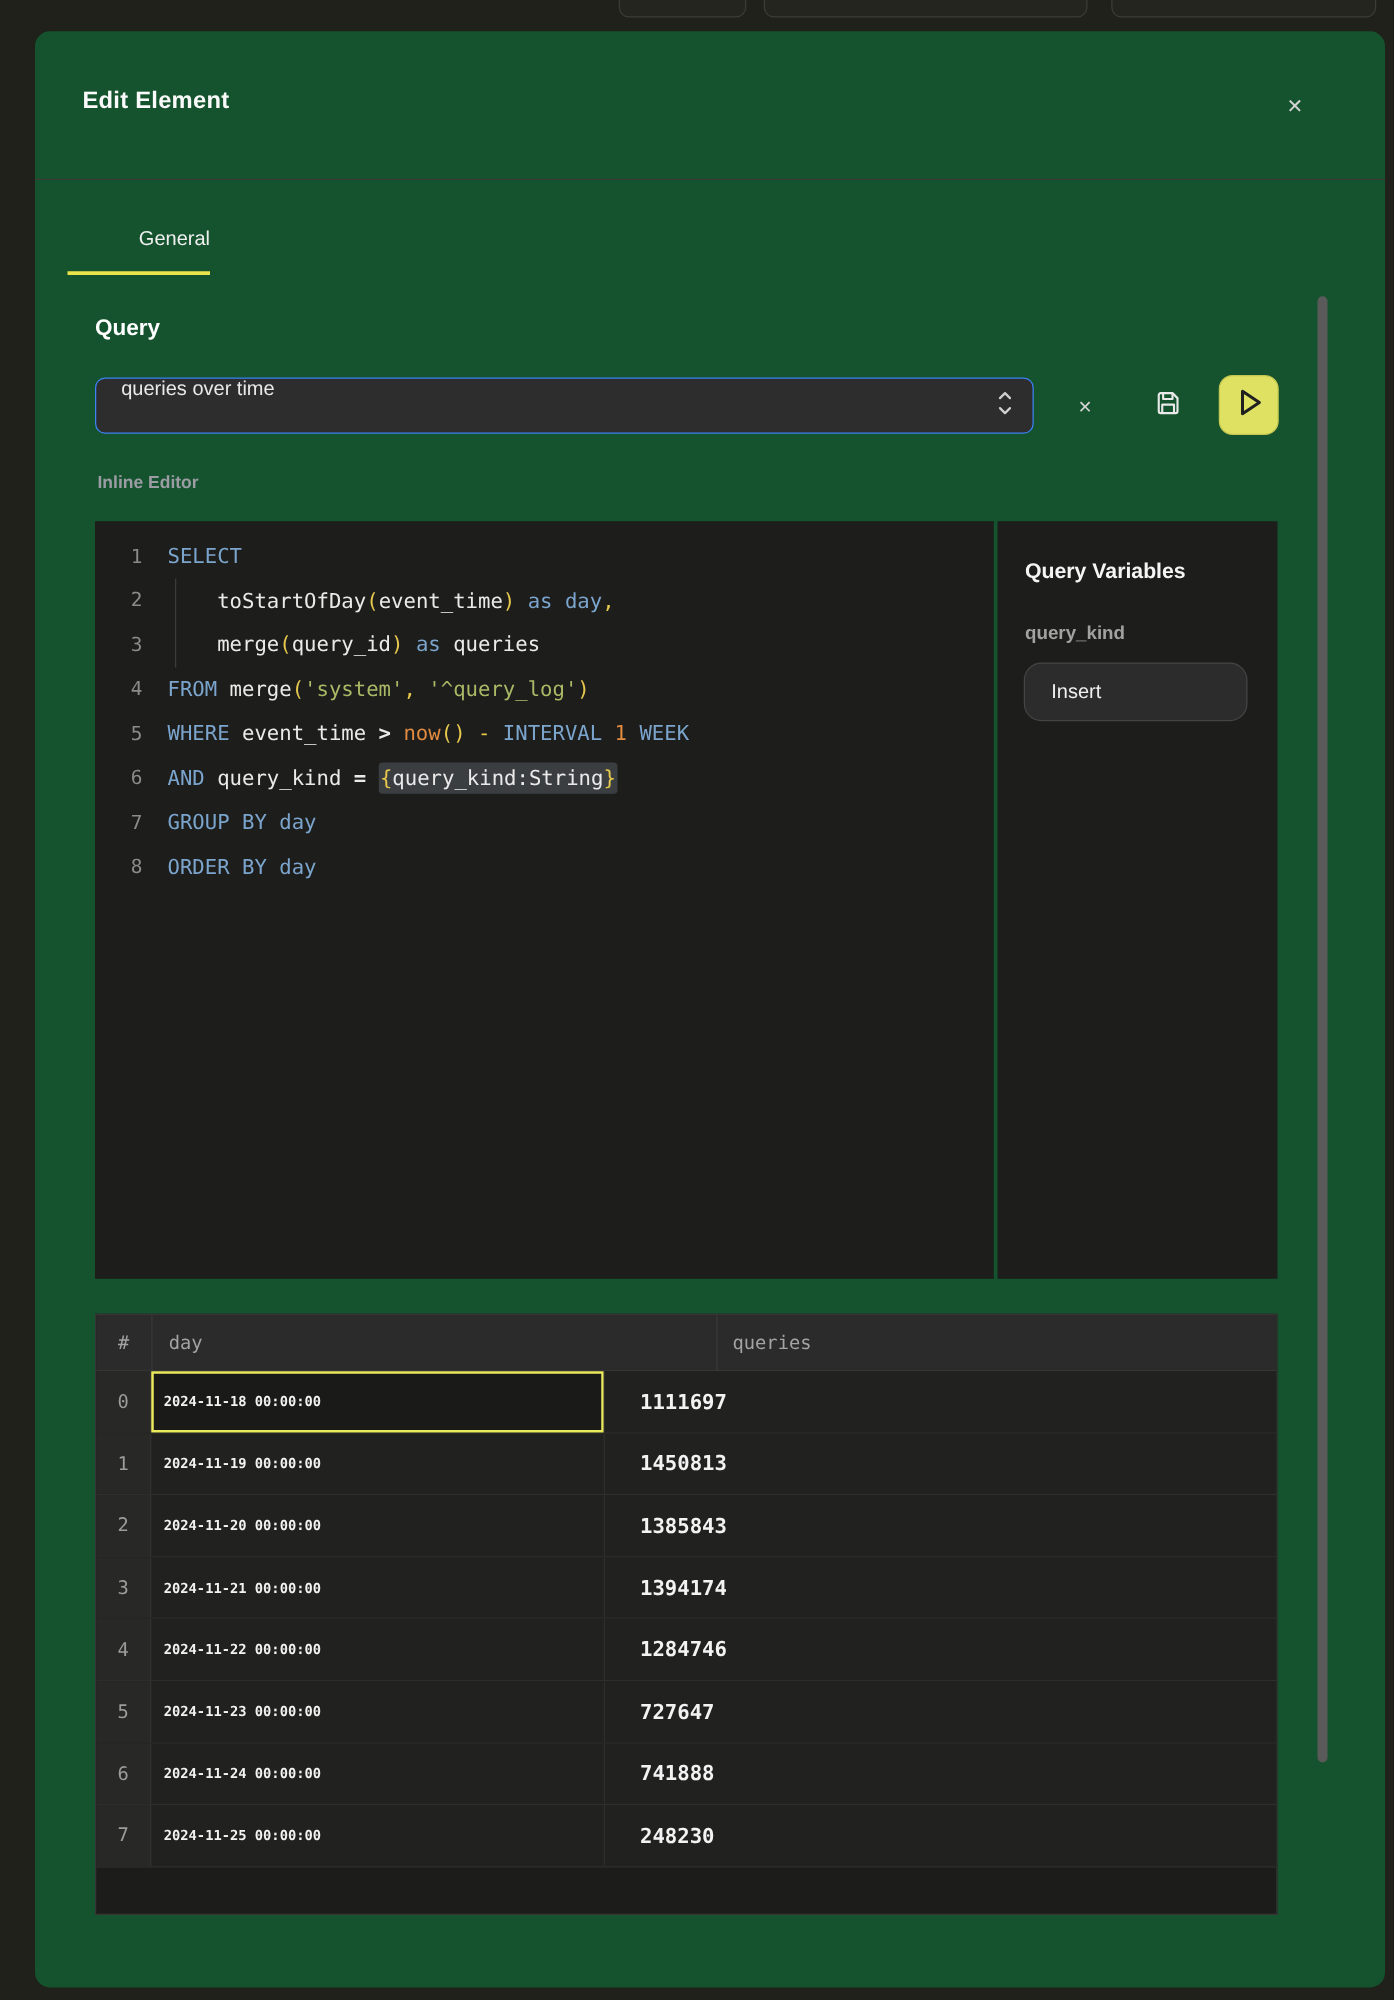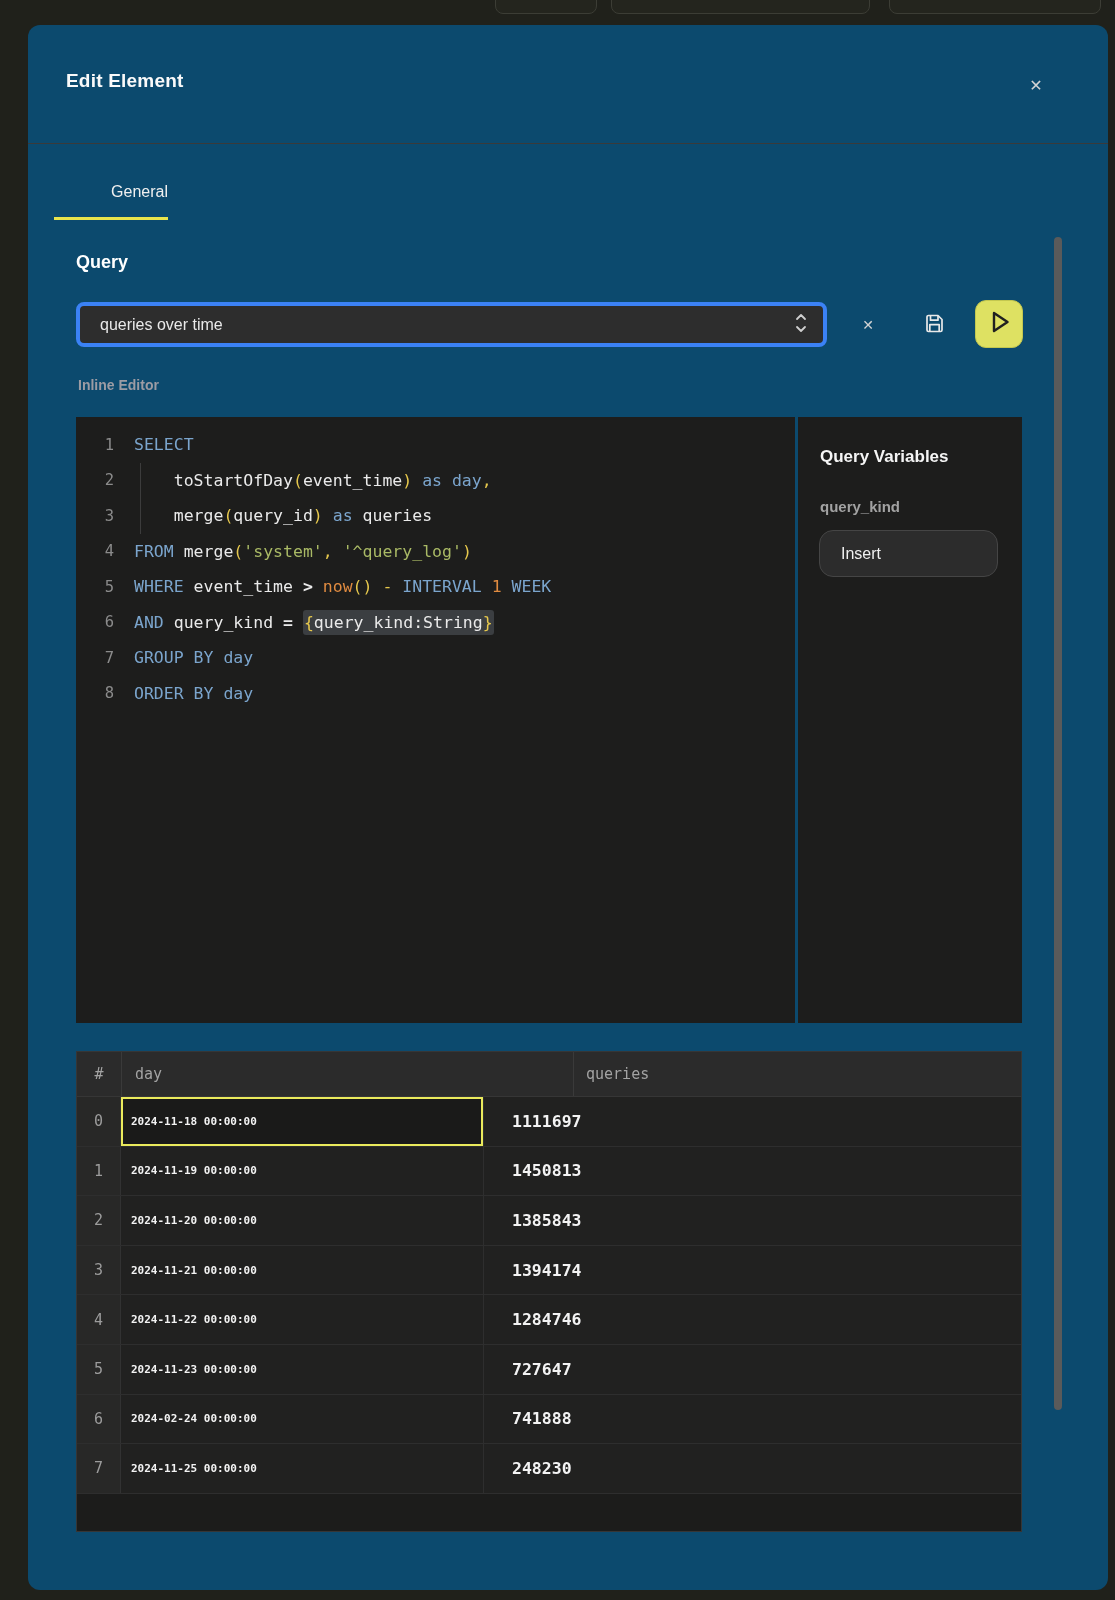--- a/index.html
+++ b/index.html
@@ -10,7 +10,7 @@
   .bg-btn{position:absolute;top:-16px;height:28px;background:#24251e;border:1px solid #3c3d35;border-radius:8px;}
 
   
-  .modal{position:absolute;left:28px;top:25px;width:1080px;height:1565px;background:#0c4a6e;border-radius:12px;}
+  .modal{position:absolute;left:28px;top:25px;width:1080px;height:1565px;background:#14532d;border-radius:12px;}
   .modal-title{position:absolute;left:38px;top:45px;font-size:19px;font-weight:600;color:#fafafa;letter-spacing:.2px;}
   .modal-close{position:absolute;left:994px;top:46px;width:28px;height:28px;color:#d4d4d4;font-size:16px;
                display:flex;align-items:center;justify-content:center;cursor:pointer;}

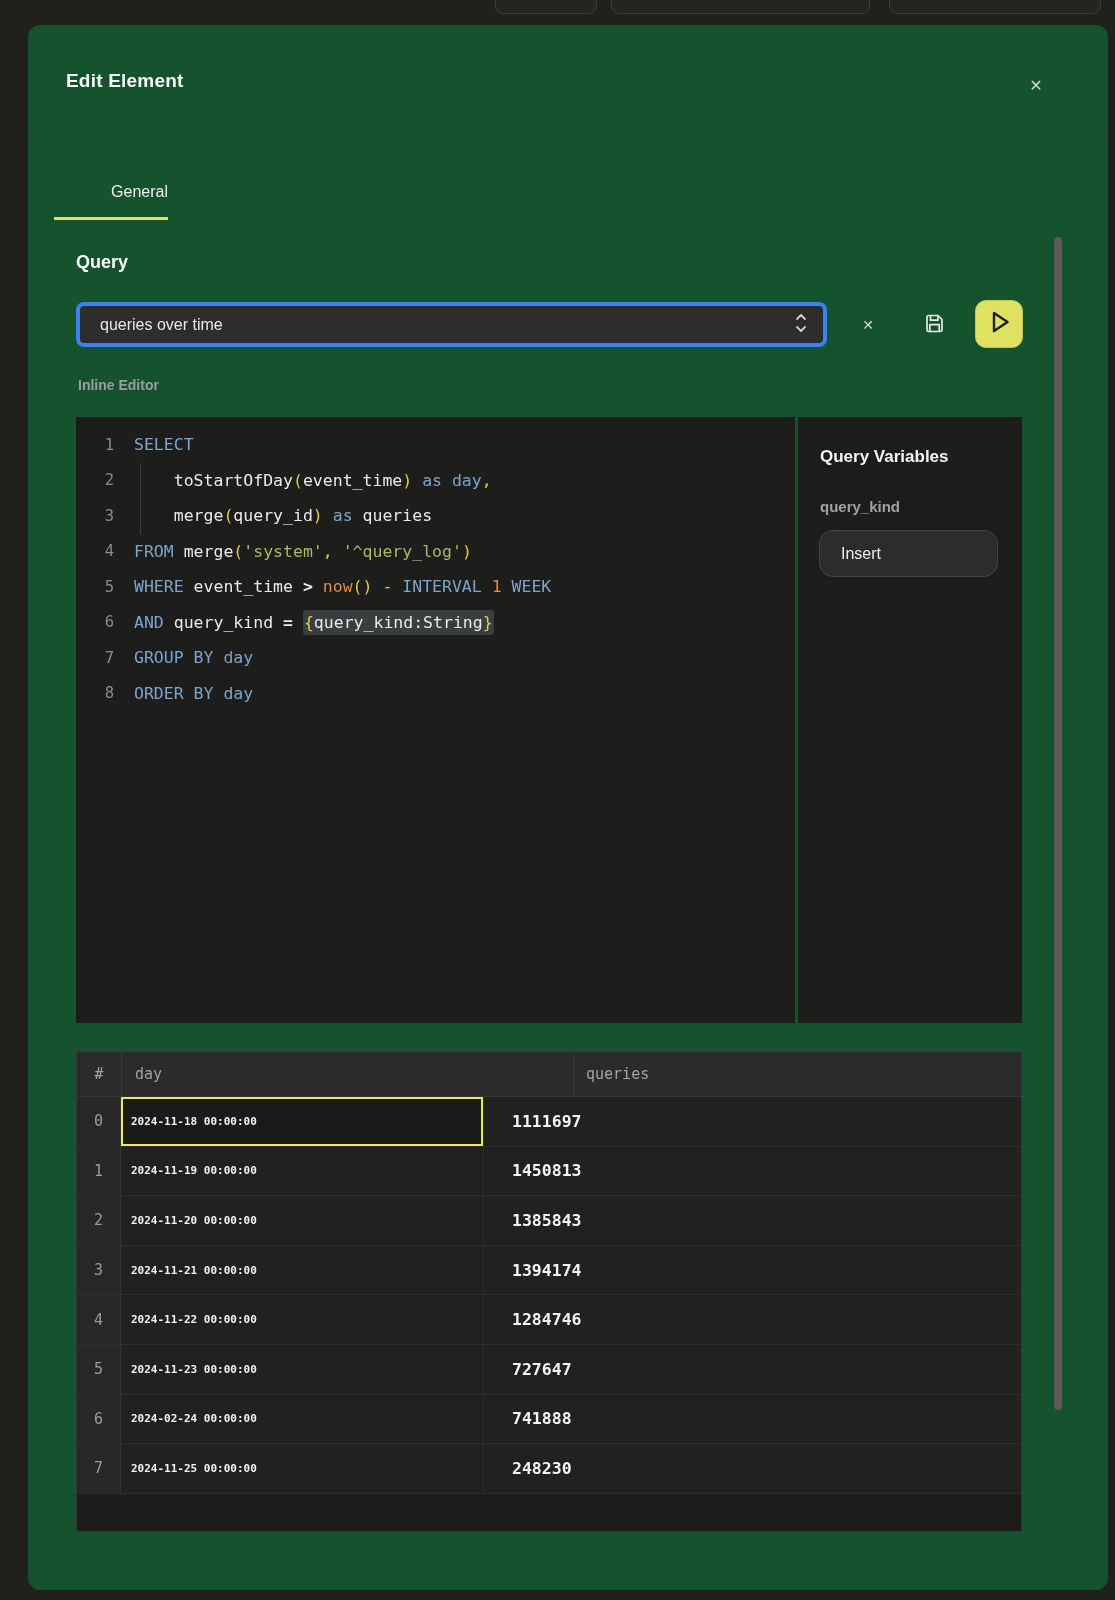--- a/index.html
+++ b/index.html
@@ -22,7 +22,7 @@
   .query-heading{position:absolute;left:48px;top:227px;font-size:18px;font-weight:700;color:#ffffff;}
 
   .query-select{position:absolute;left:48px;top:277px;width:751px;height:45px;background:#2d2d2d;
-                border:4px solid #3b82f6;border-radius:8px;box-sizing:border-box;display:flex;align-items:center;
+                border:1px solid #3b82f6;border-radius:8px;box-sizing:border-box;display:flex;
                 padding-left:20px;color:#e9e9e9;font-size:16px;cursor:pointer;}
   .select-chevron{position:absolute;right:16px;top:50%;transform:translateY(-50%);}
 

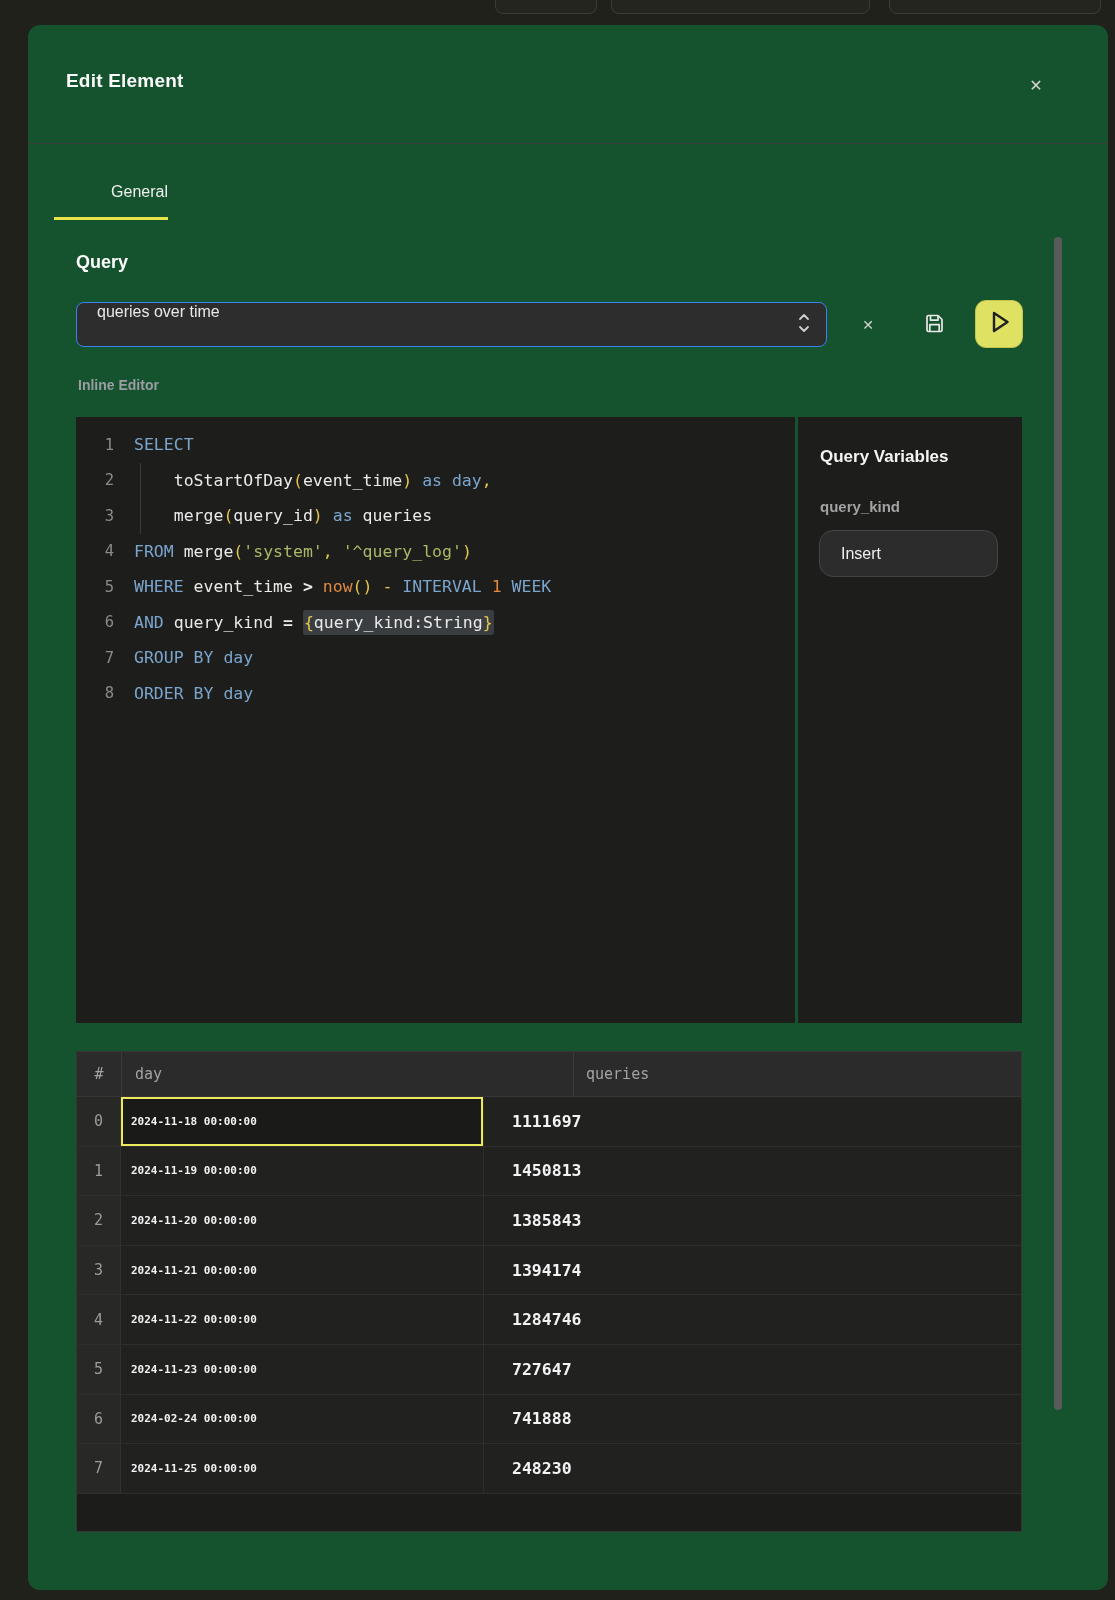--- a/index.html
+++ b/index.html
@@ -217,7 +217,7 @@
           </div>
           <div class="rt-row">
             <div class="rt-idx">6</div>
-            <div class="rt-day">2024-02-24 00:00:00</div>
+            <div class="rt-day">2024-11-24 00:00:00</div>
             <div class="rt-q">741888</div>
           </div>
           <div class="rt-row">

